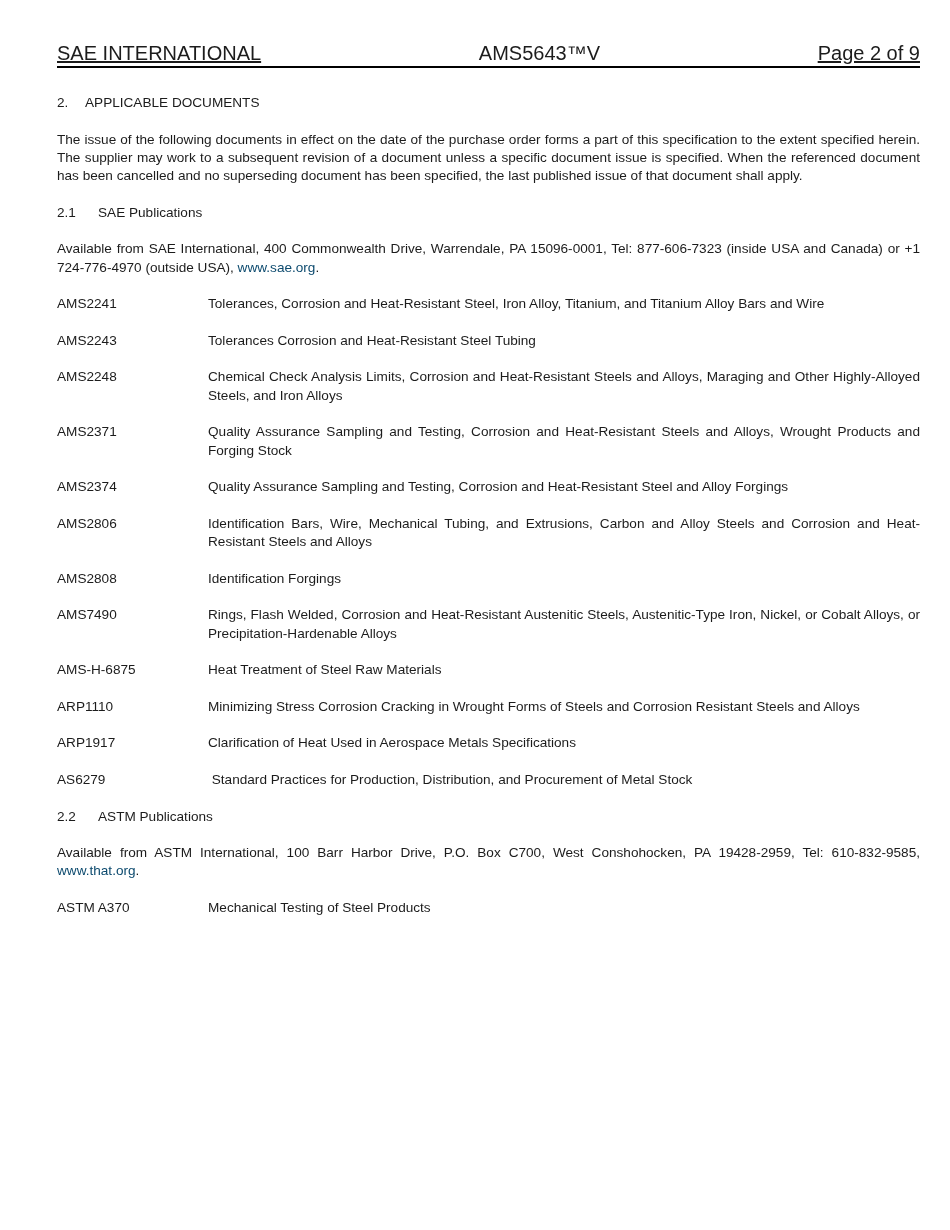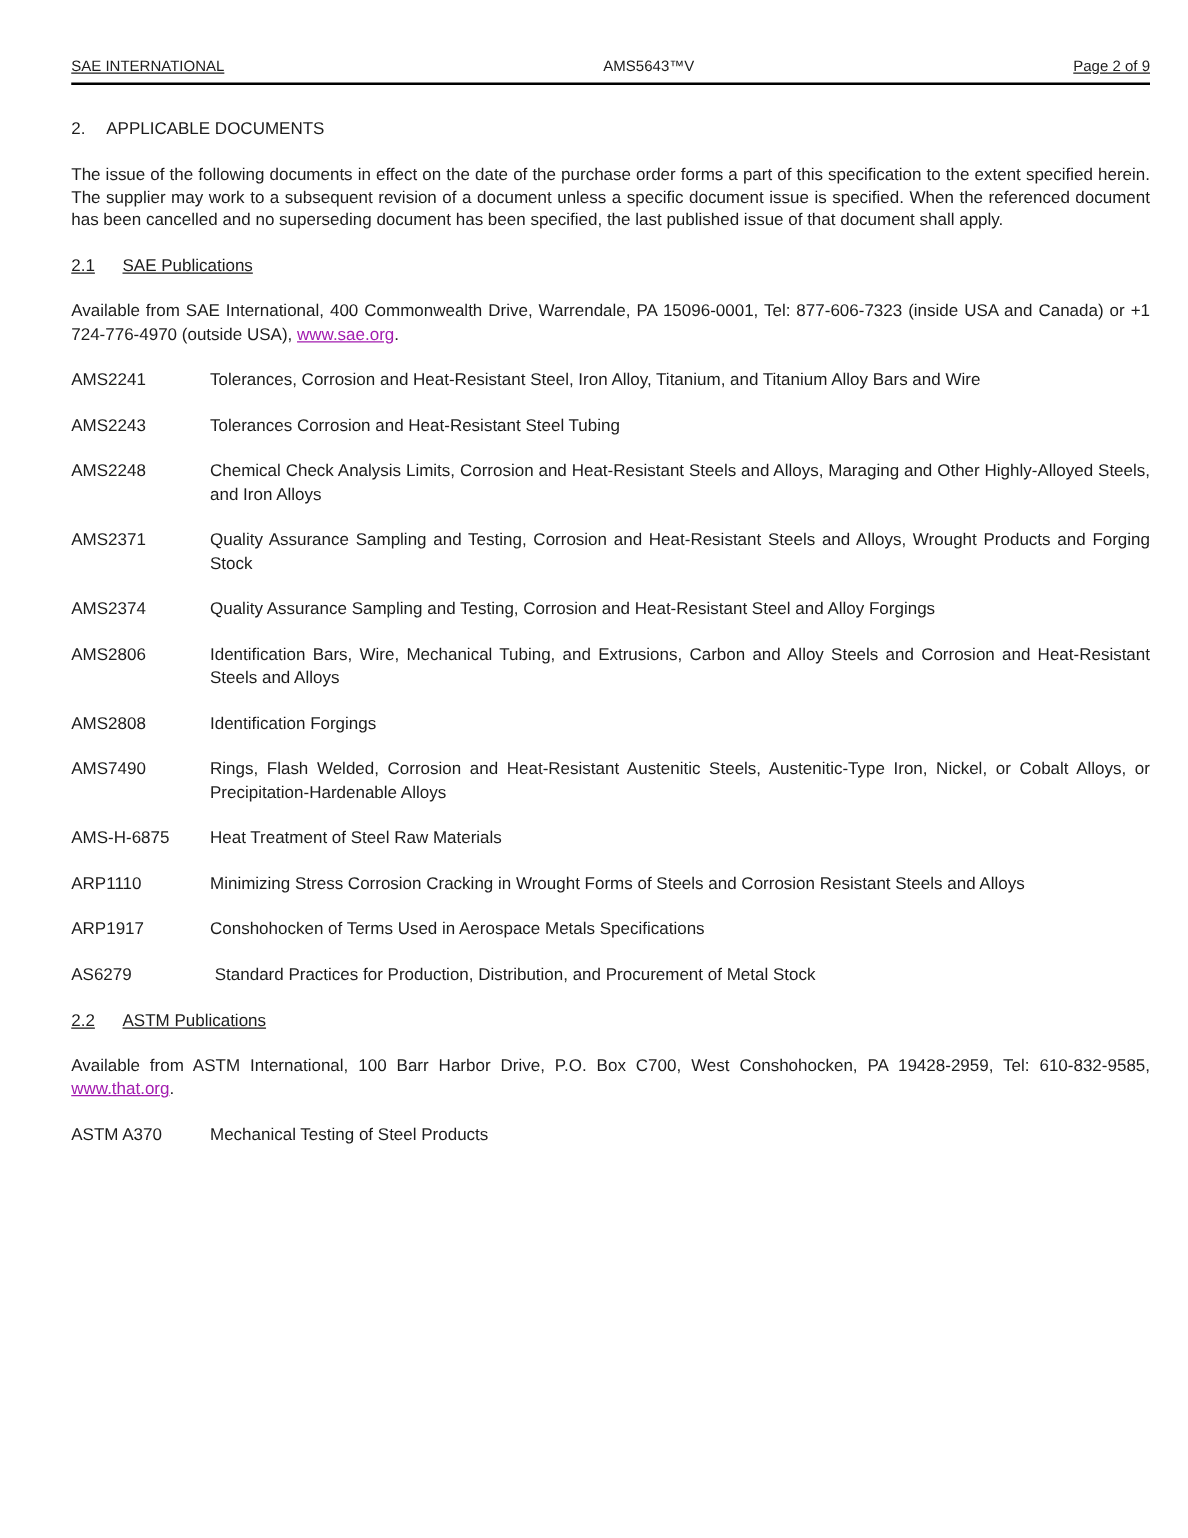--- a/index.html
+++ b/index.html
@@ -26,7 +26,7 @@
     align-items: baseline;
     border-bottom: 2px solid #000000;
     padding-bottom: 4px;
-    font-size: 12px;
+    font-size: 20px;
     line-height: 18px;
   }
   .doc-header .hdr-left,

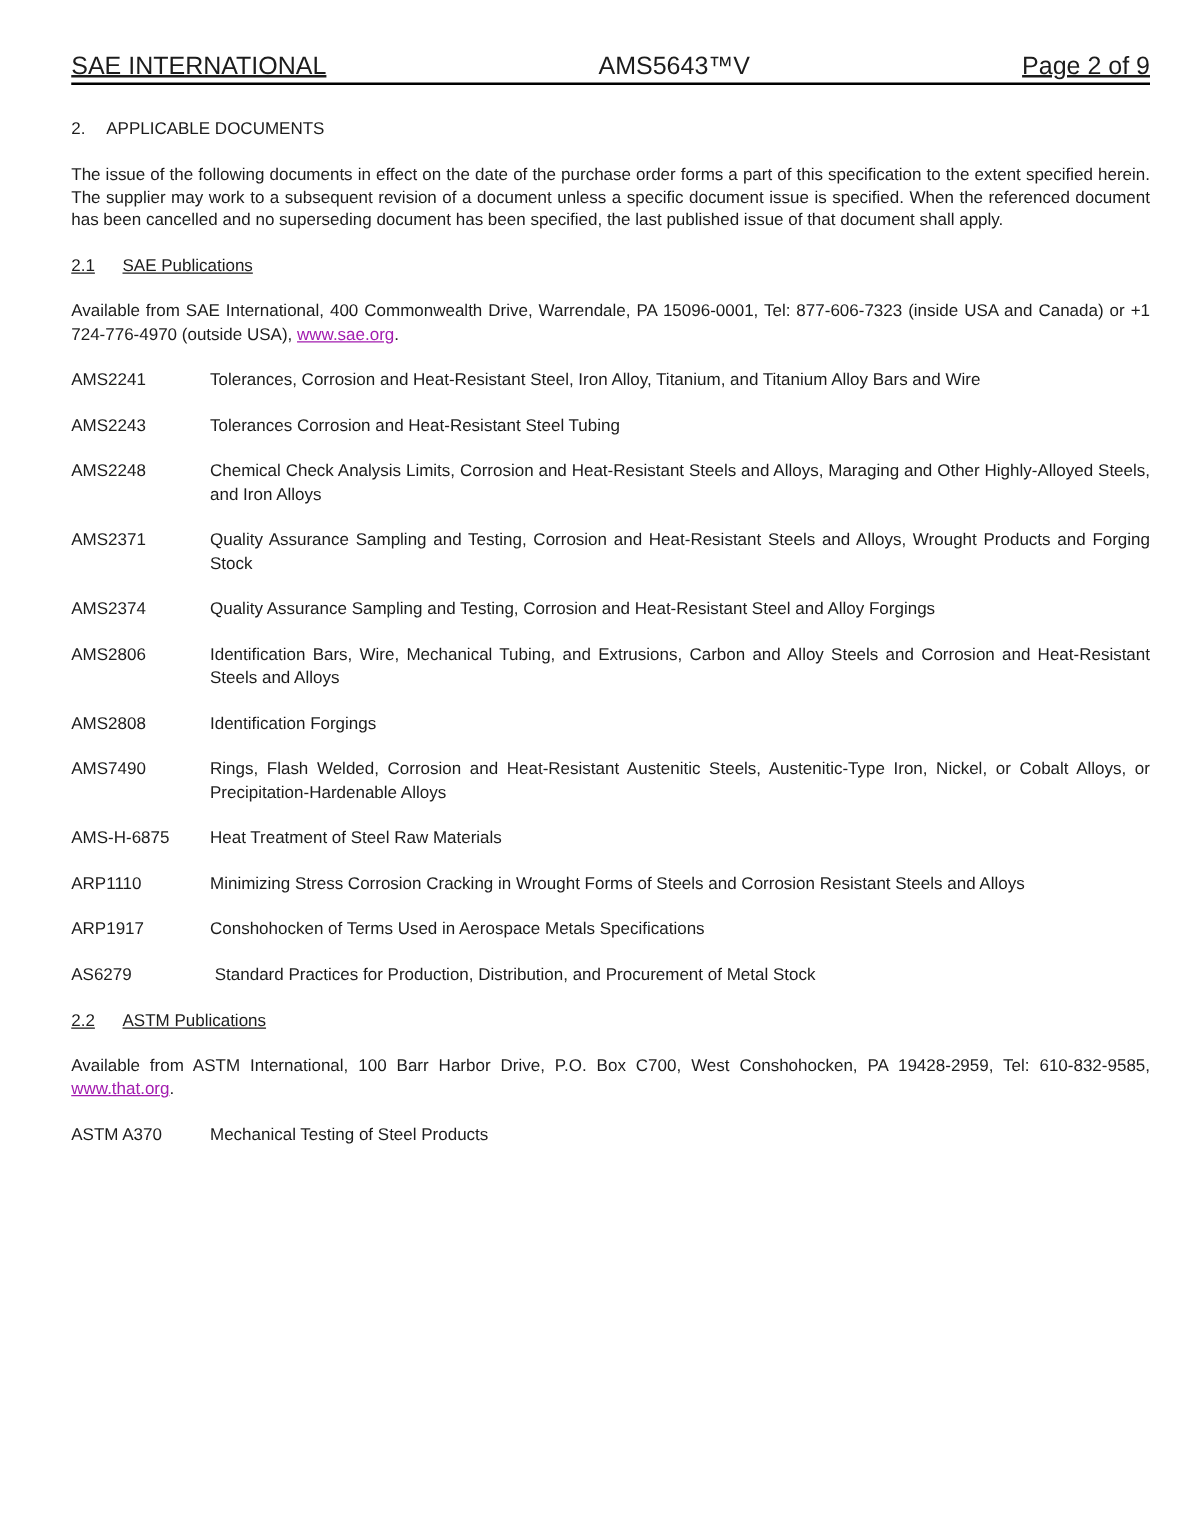--- a/index.html
+++ b/index.html
@@ -36,7 +36,7 @@
     display: flex;
     margin: 26px 0 18.3px 0;
   }
-  .section-heading.level2 { margin-top: 0; text-decoration: underline; }
+  .section-heading.level2 { margin-top: 0; }
   .num-l1 { display: inline-block; width: 28px; flex: 0 0 28px; }
   .num-l2 { display: inline-block; width: 41px; flex: 0 0 41px; }
   

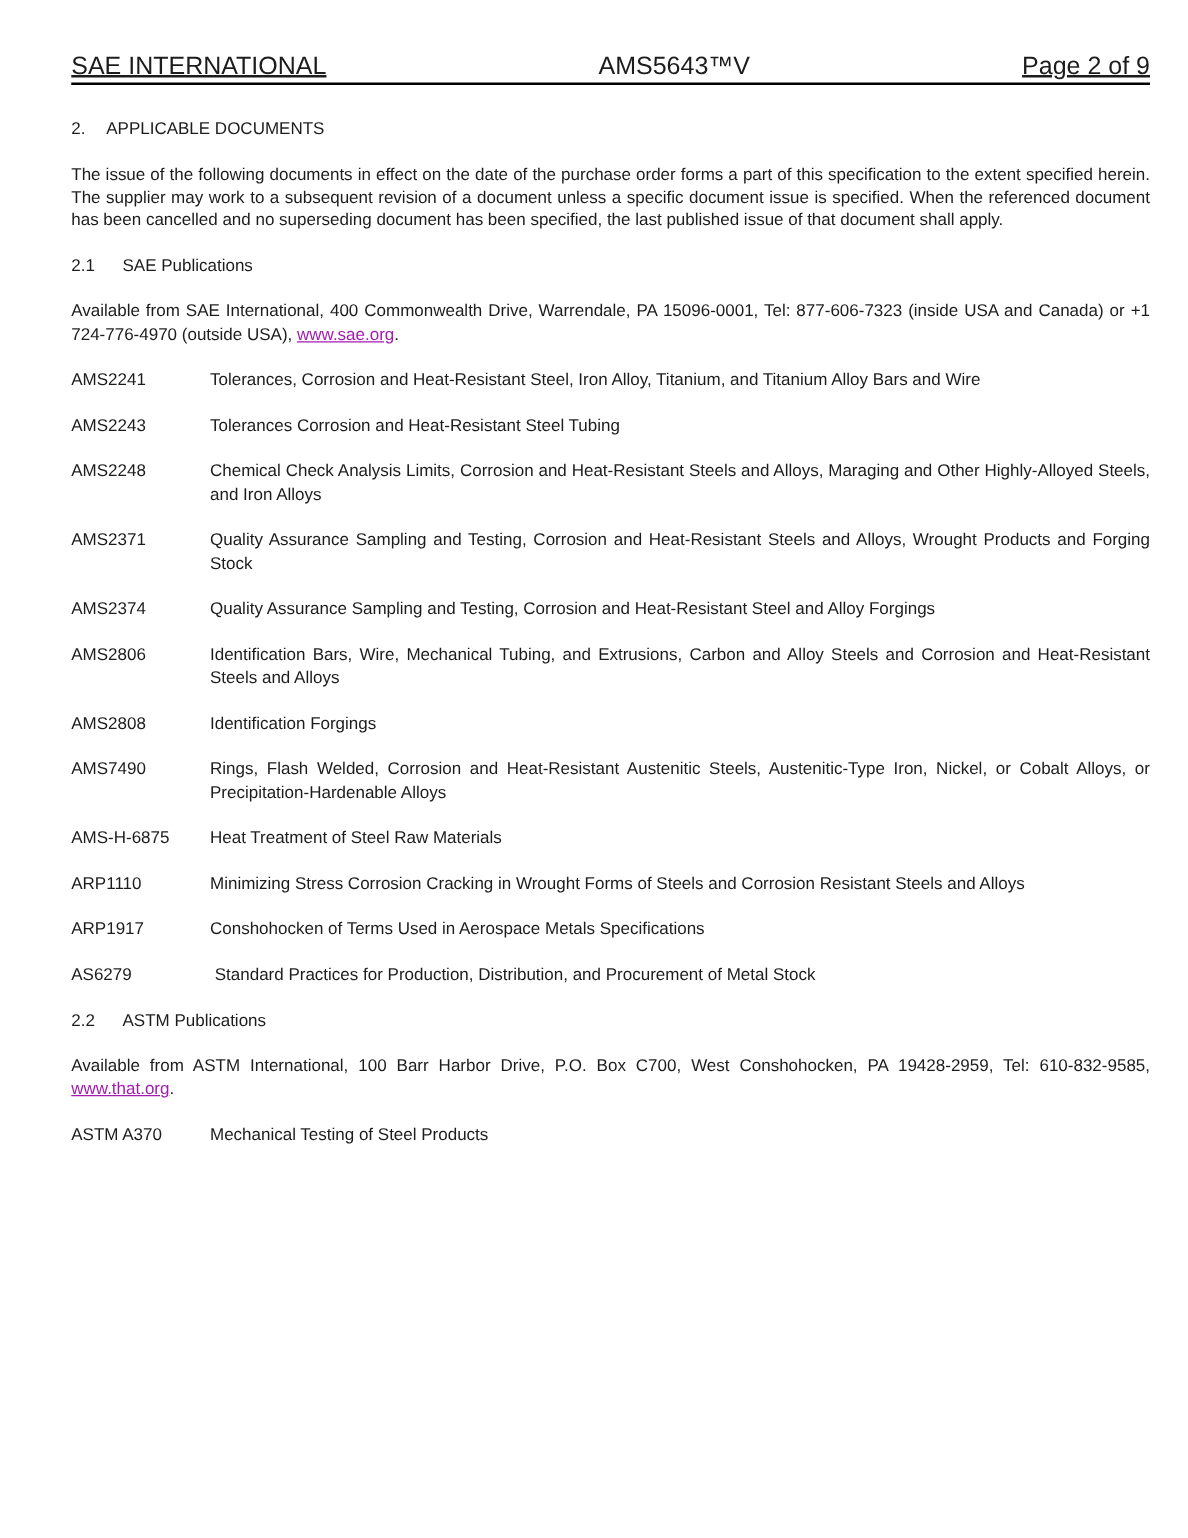--- a/index.html
+++ b/index.html
@@ -45,8 +45,7 @@
     margin: 0 0 18.3px 0;
   }
   a.doc-link, .doc-link {
-    color: #a21caf;
-    text-decoration: underline;
+    color: #0c4a6e;
     cursor: pointer;
   }
   

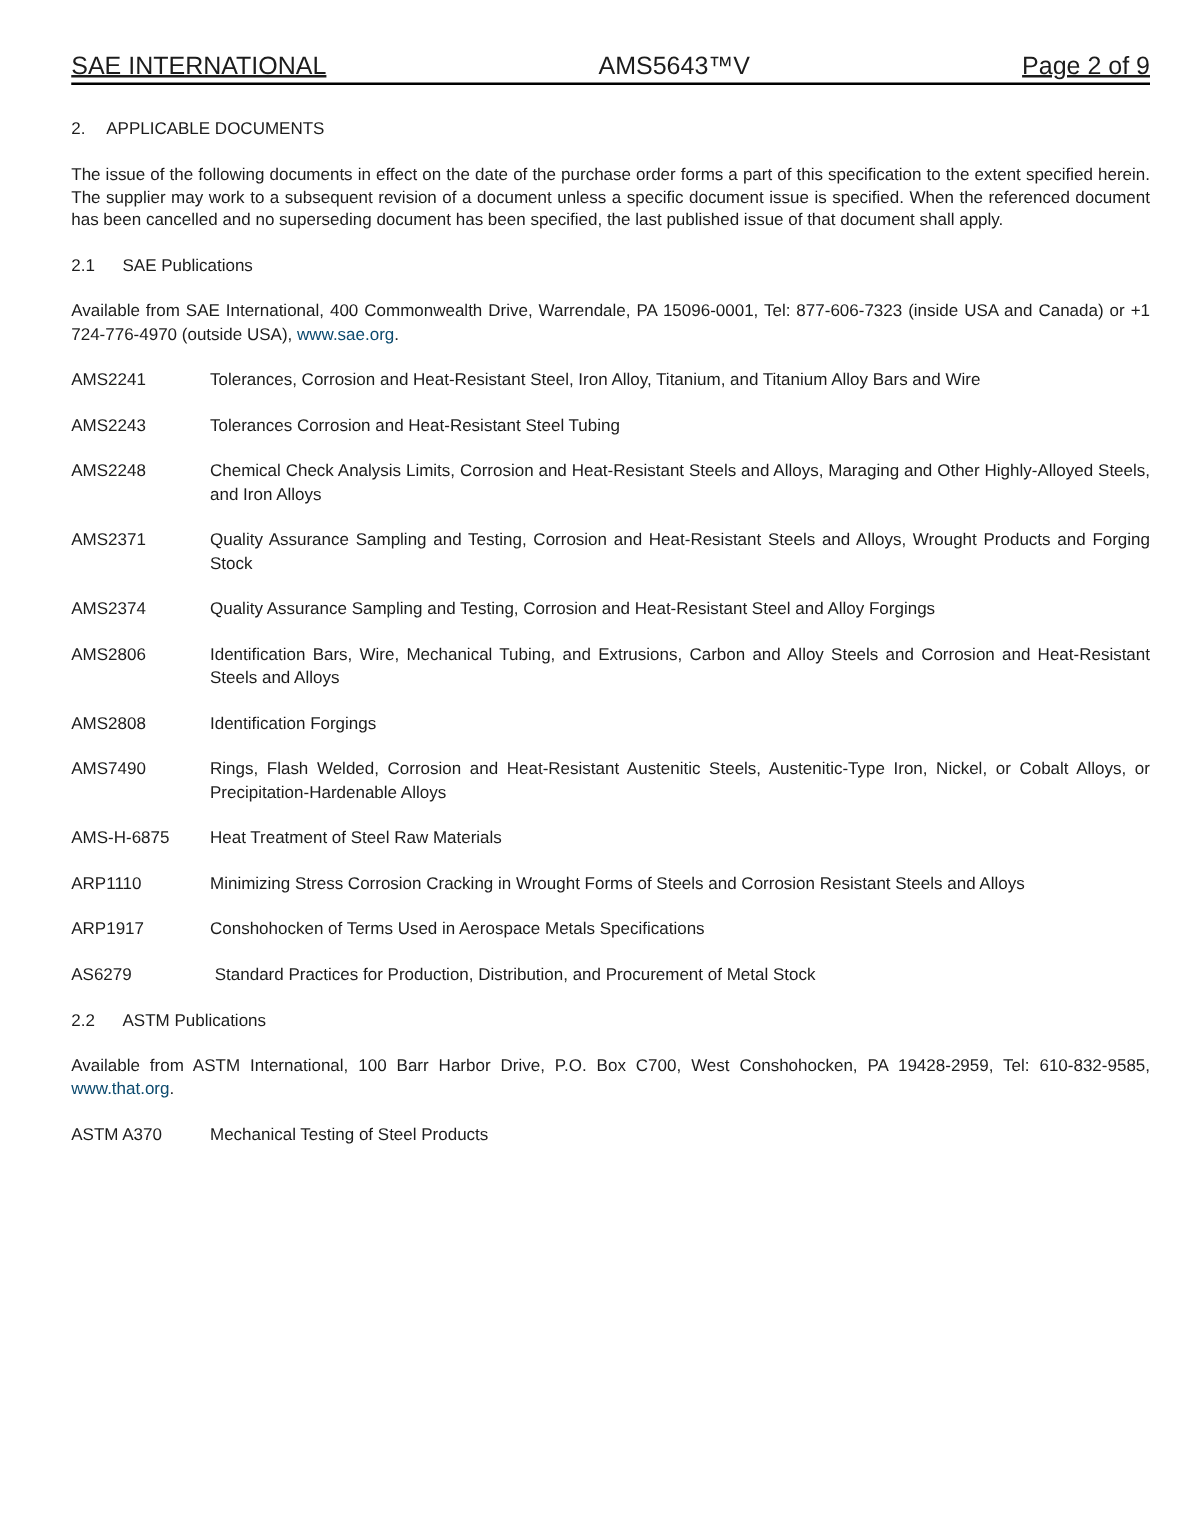--- a/index.html
+++ b/index.html
@@ -62,6 +62,7 @@
     flex: 1 1 auto;
     text-align: justify;
     white-space: pre-wrap;
+    margin-left: 40px;
   }
 </style>
 </head>

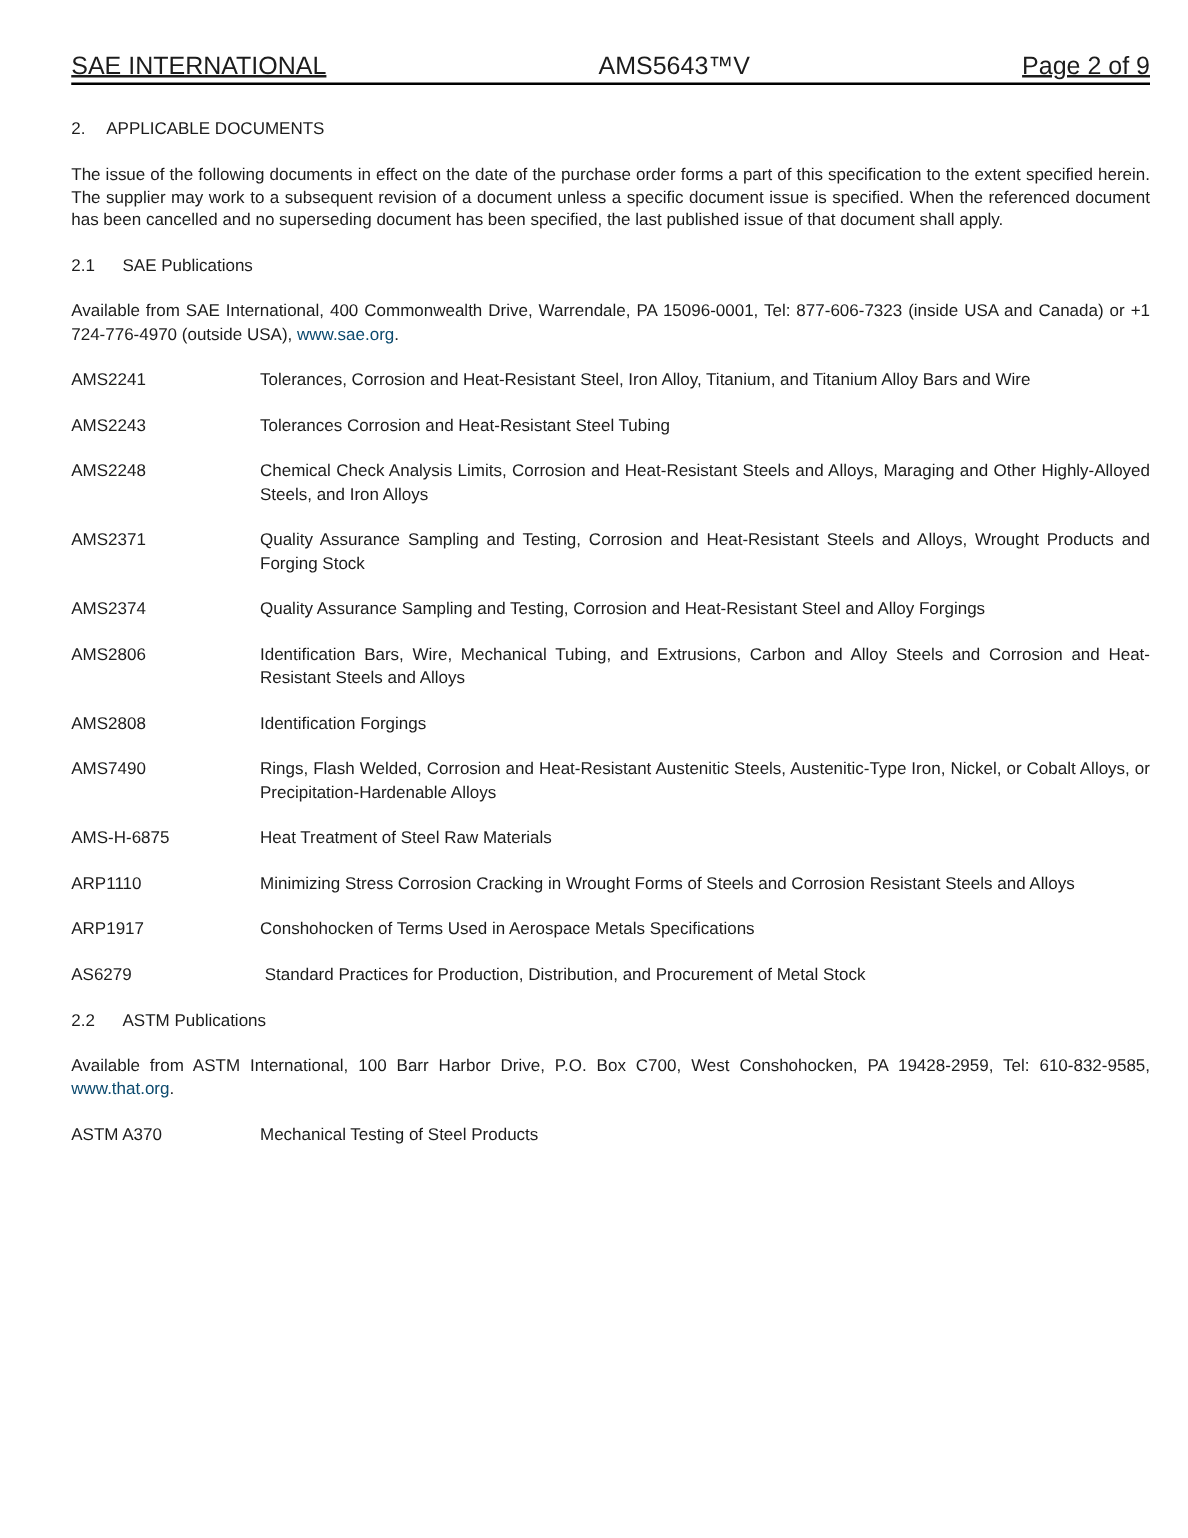--- a/index.html
+++ b/index.html
@@ -145,7 +145,7 @@
 
   <div class="doc-row">
     <span class="doc-code">ARP1917</span>
-    <span class="doc-title">Conshohocken of Terms Used in Aerospace Metals Specifications</span>
+    <span class="doc-title">Clarification of Heat Used in Aerospace Metals Specifications</span>
   </div>
 
   <div class="doc-row">

